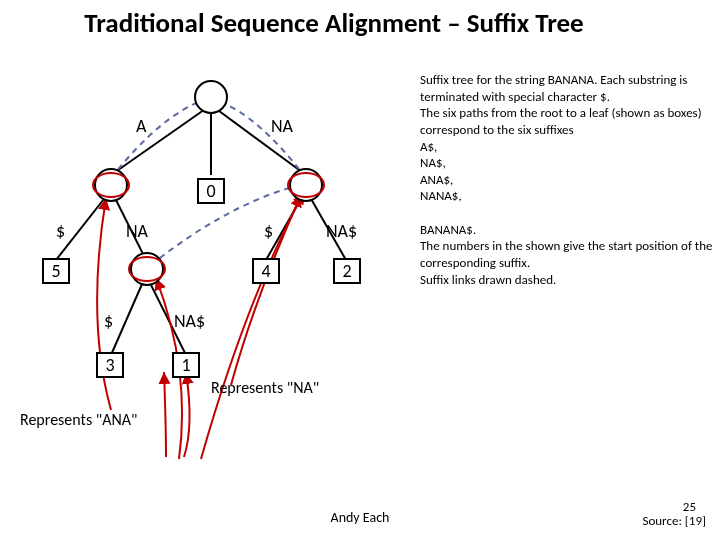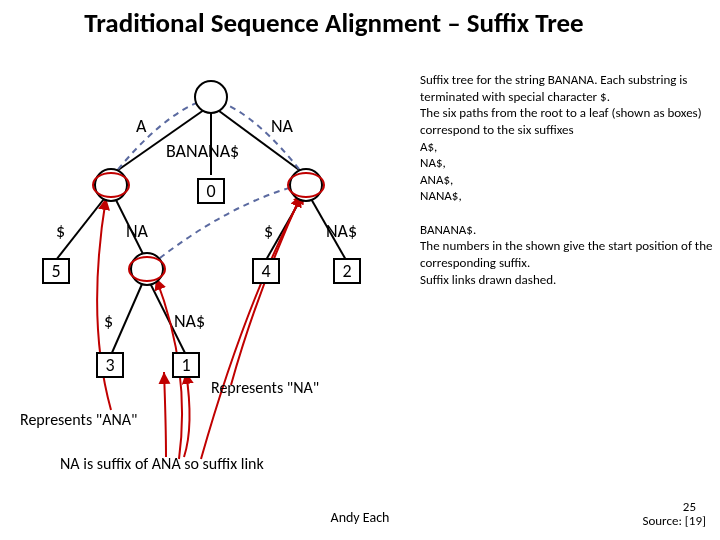--- a/index.html
+++ b/index.html
@@ -76,7 +76,6 @@
     <div class="leafbox" style="left:156px; top:292px">1</div>
 
     <div class="edgelabel" style="left:120px; top:55px">A</div>
-    <div class="edgelabel" style="left:150px; top:80px">BANANA$</div>
     <div class="edgelabel" style="left:255px; top:55px">NA</div>
     <div class="edgelabel" style="left:40px;  top:160px">$</div>
     <div class="edgelabel" style="left:110px; top:160px">NA</div>

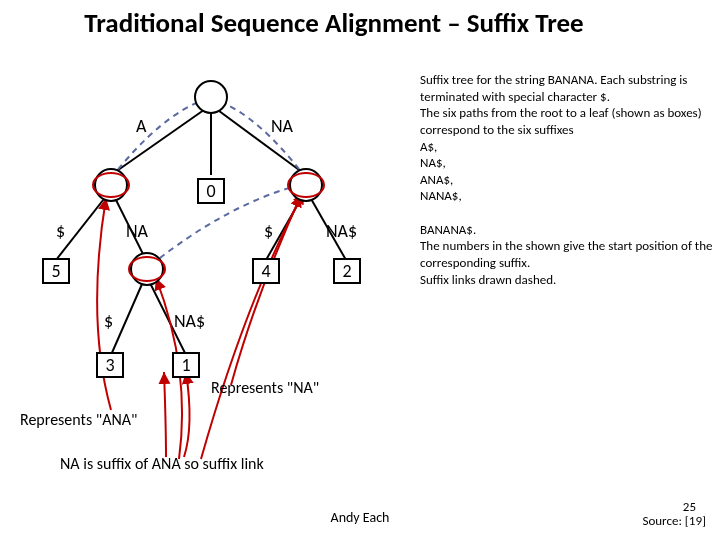--- a/index.html
+++ b/index.html
@@ -86,7 +86,6 @@
 
     <div class="ann" style="left:195px; top:318px">Represents "NA"</div>
     <div class="ann" style="left:4px;   top:350px">Represents "ANA"</div>
-    <div class="ann" style="left:44px;  top:394px">NA is suffix of ANA so suffix link</div>
   </div>
 
   <div class="rbody">

